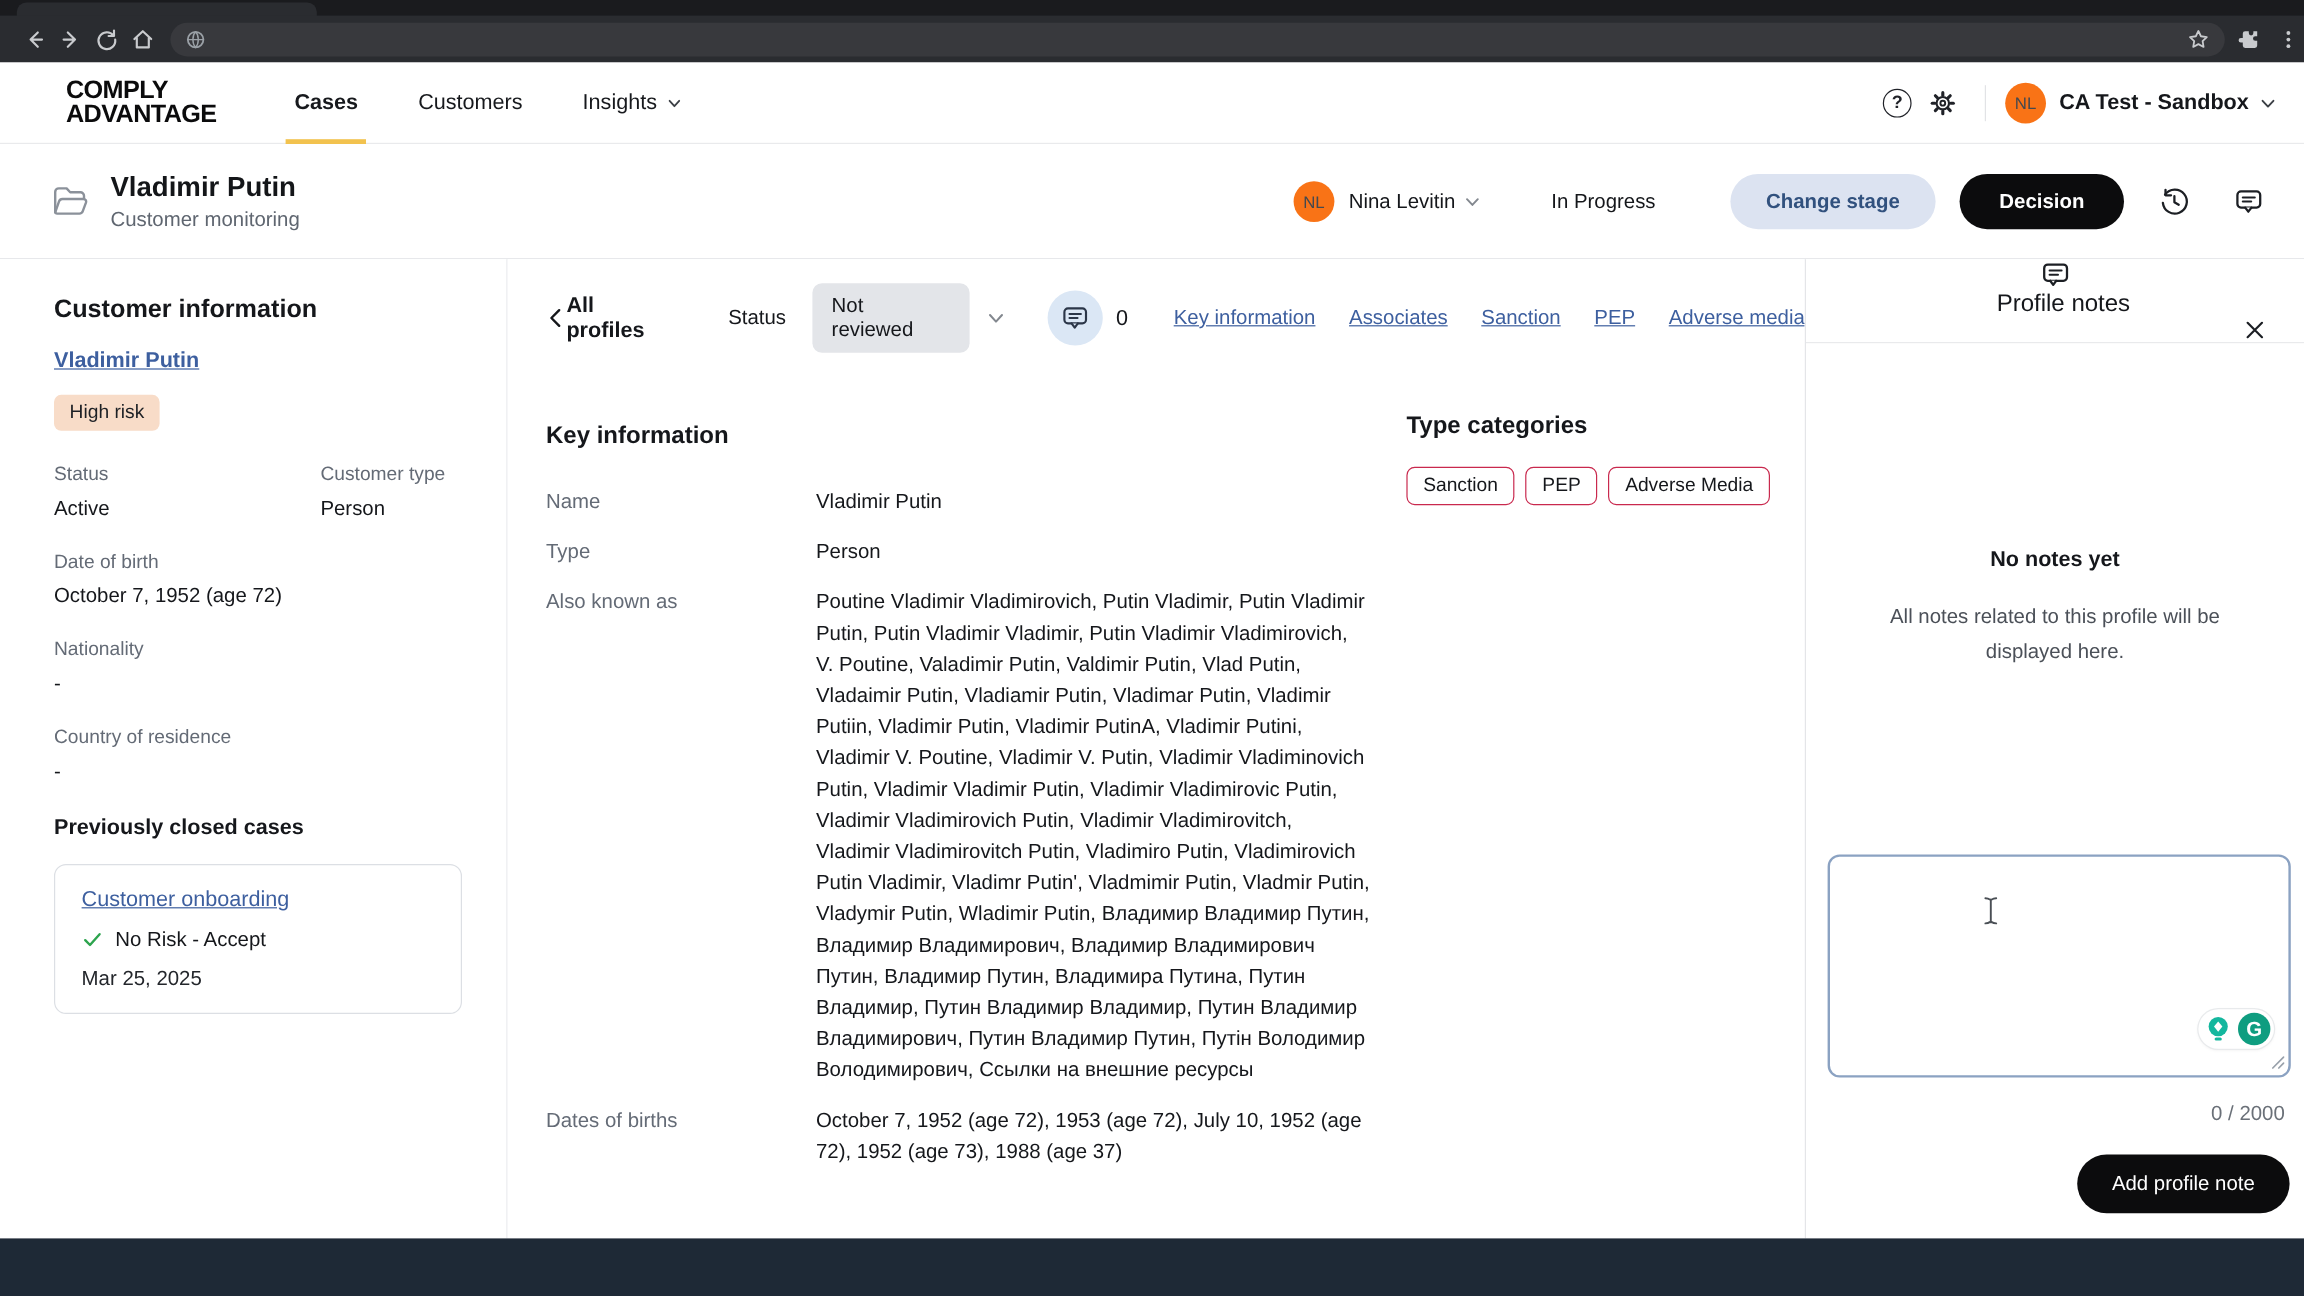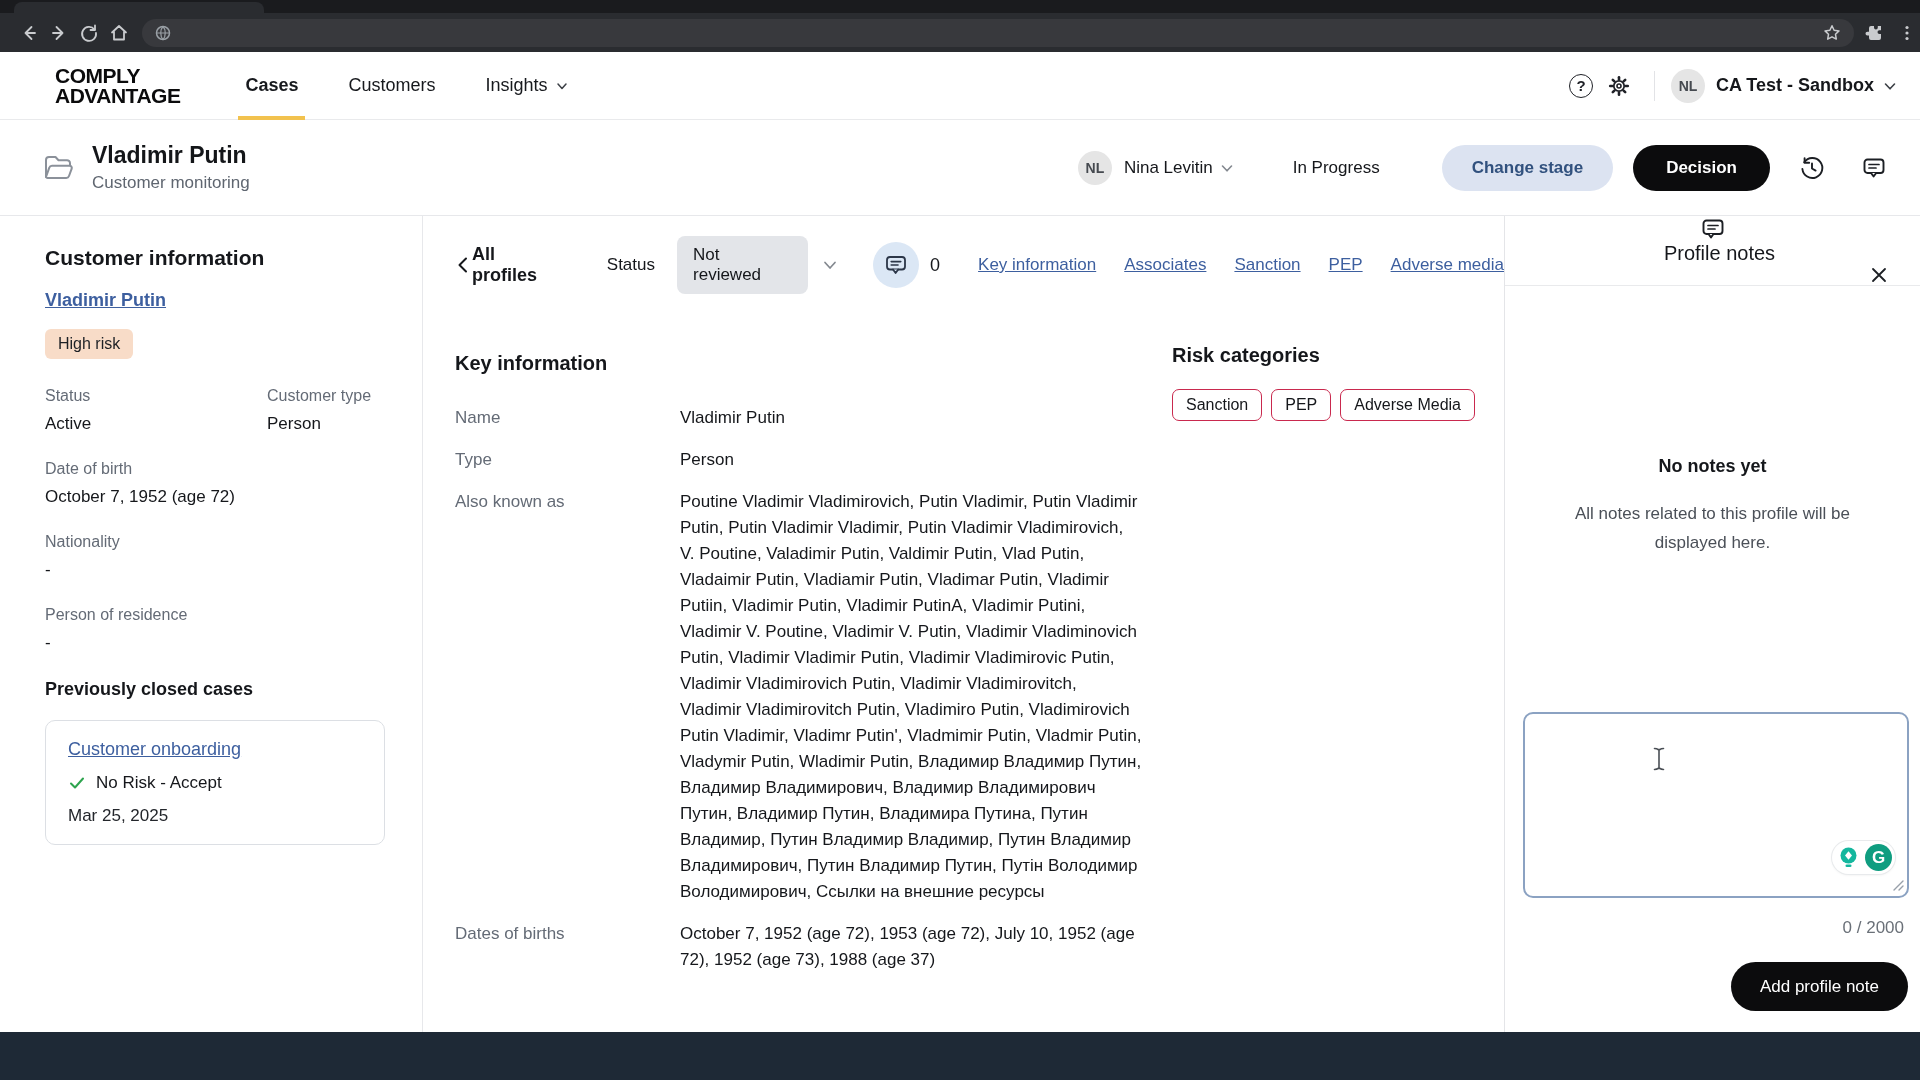--- a/index.html
+++ b/index.html
@@ -28,7 +28,7 @@
   .icon-btn { width:38px; height:38px; display:flex; align-items:center; justify-content:center; }
   .help-circle { width:24px; height:24px; border:1.8px solid #202228; border-radius:50%; display:flex; align-items:center; justify-content:center; font-size:15px; font-weight:600; color:#202228; }
   .vdivider { width:1px; height:30px; background:#e2e3e6; margin:0 16px; }
-  .avatar { width:34px; height:34px; border-radius:50%; background:#e5e5e5; color:#45494f; font-size:14px; font-weight:700; display:flex; align-items:center; justify-content:center; flex:none; }
+  .avatar { width:34px; height:34px; border-radius:50%; background:#f97316; color:#45494f; font-size:14px; font-weight:400; display:flex; align-items:center; justify-content:center; flex:none; }
   .account-name { font-size:18px; font-weight:700; margin:0 8px 0 11px; }
 
   

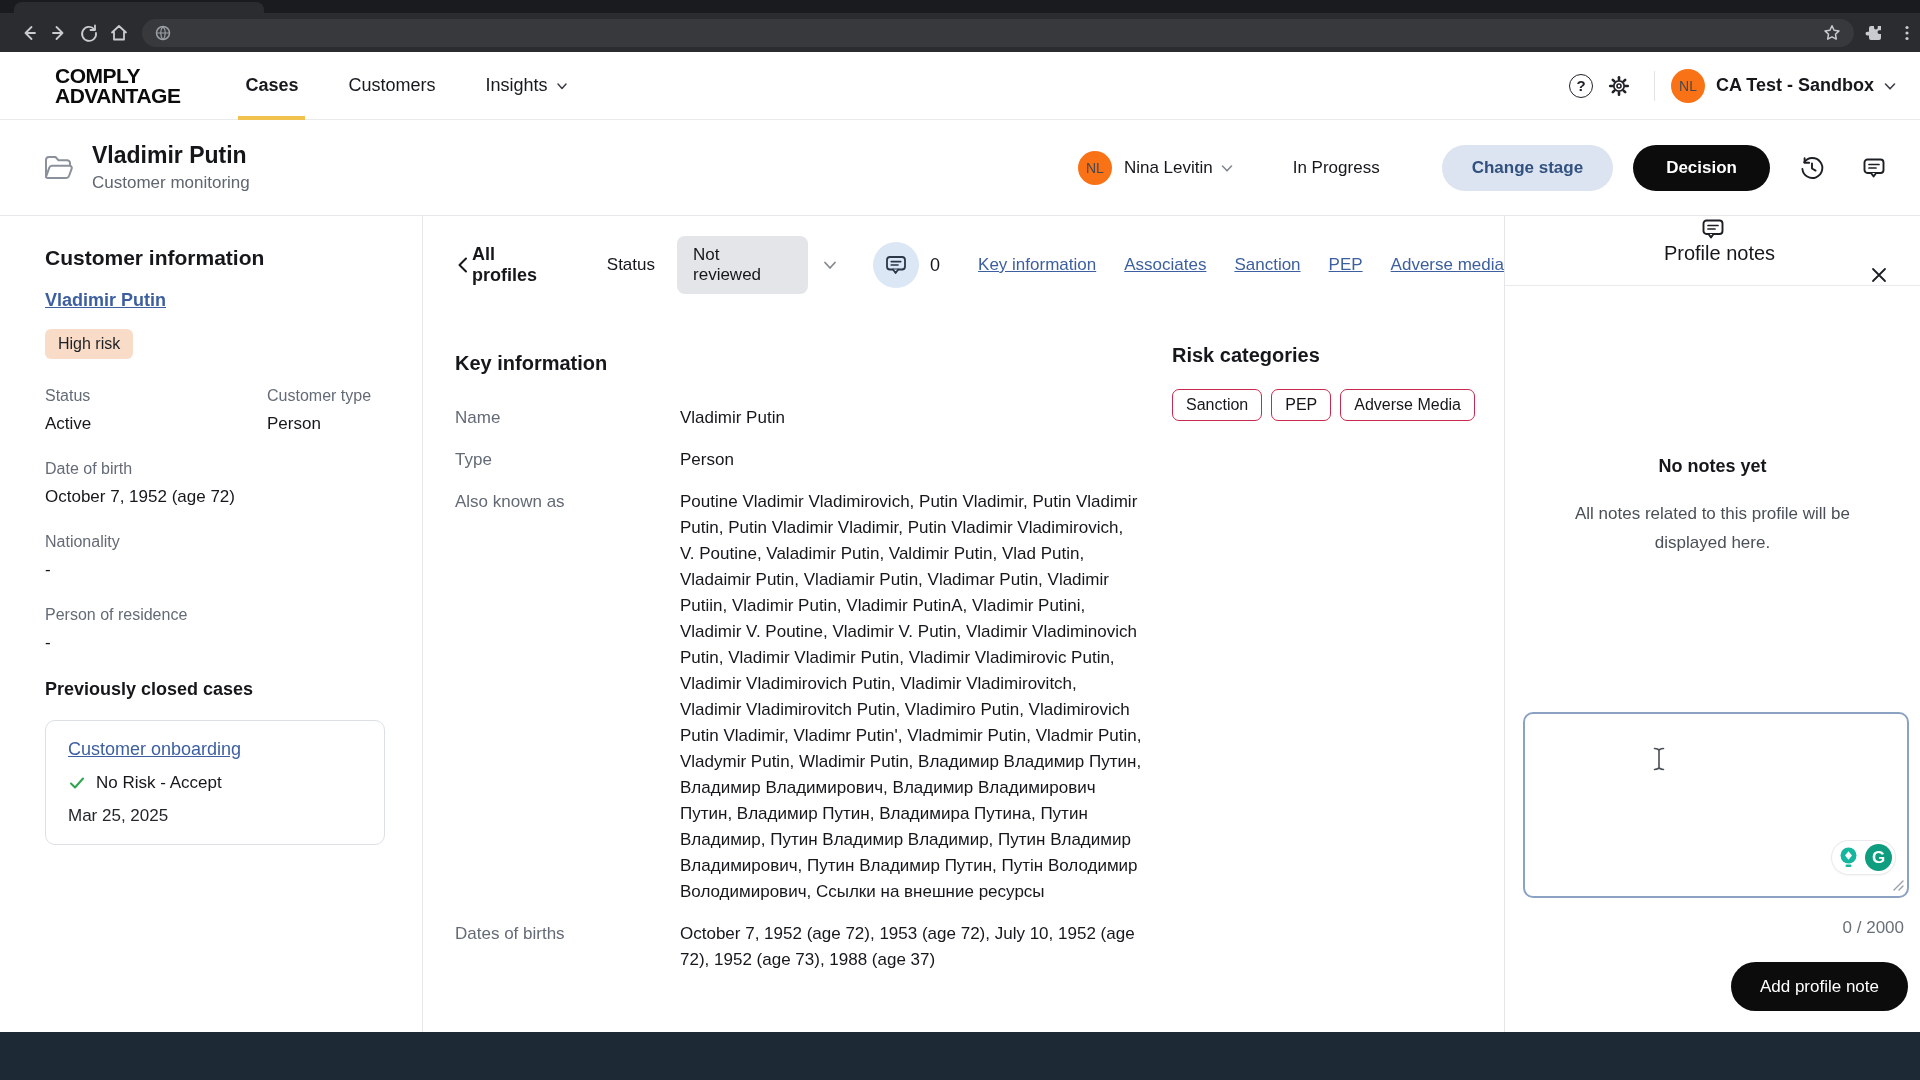--- a/index.html
+++ b/index.html
@@ -350,7 +350,7 @@
   </div>
 
   <div class="risk">
-    <div class="risk-title">Risk categories</div>
+    <div class="risk-title">Type categories</div>
     <div class="risk-chips">
       <span class="chip">Sanction</span>
       <span class="chip">PEP</span>

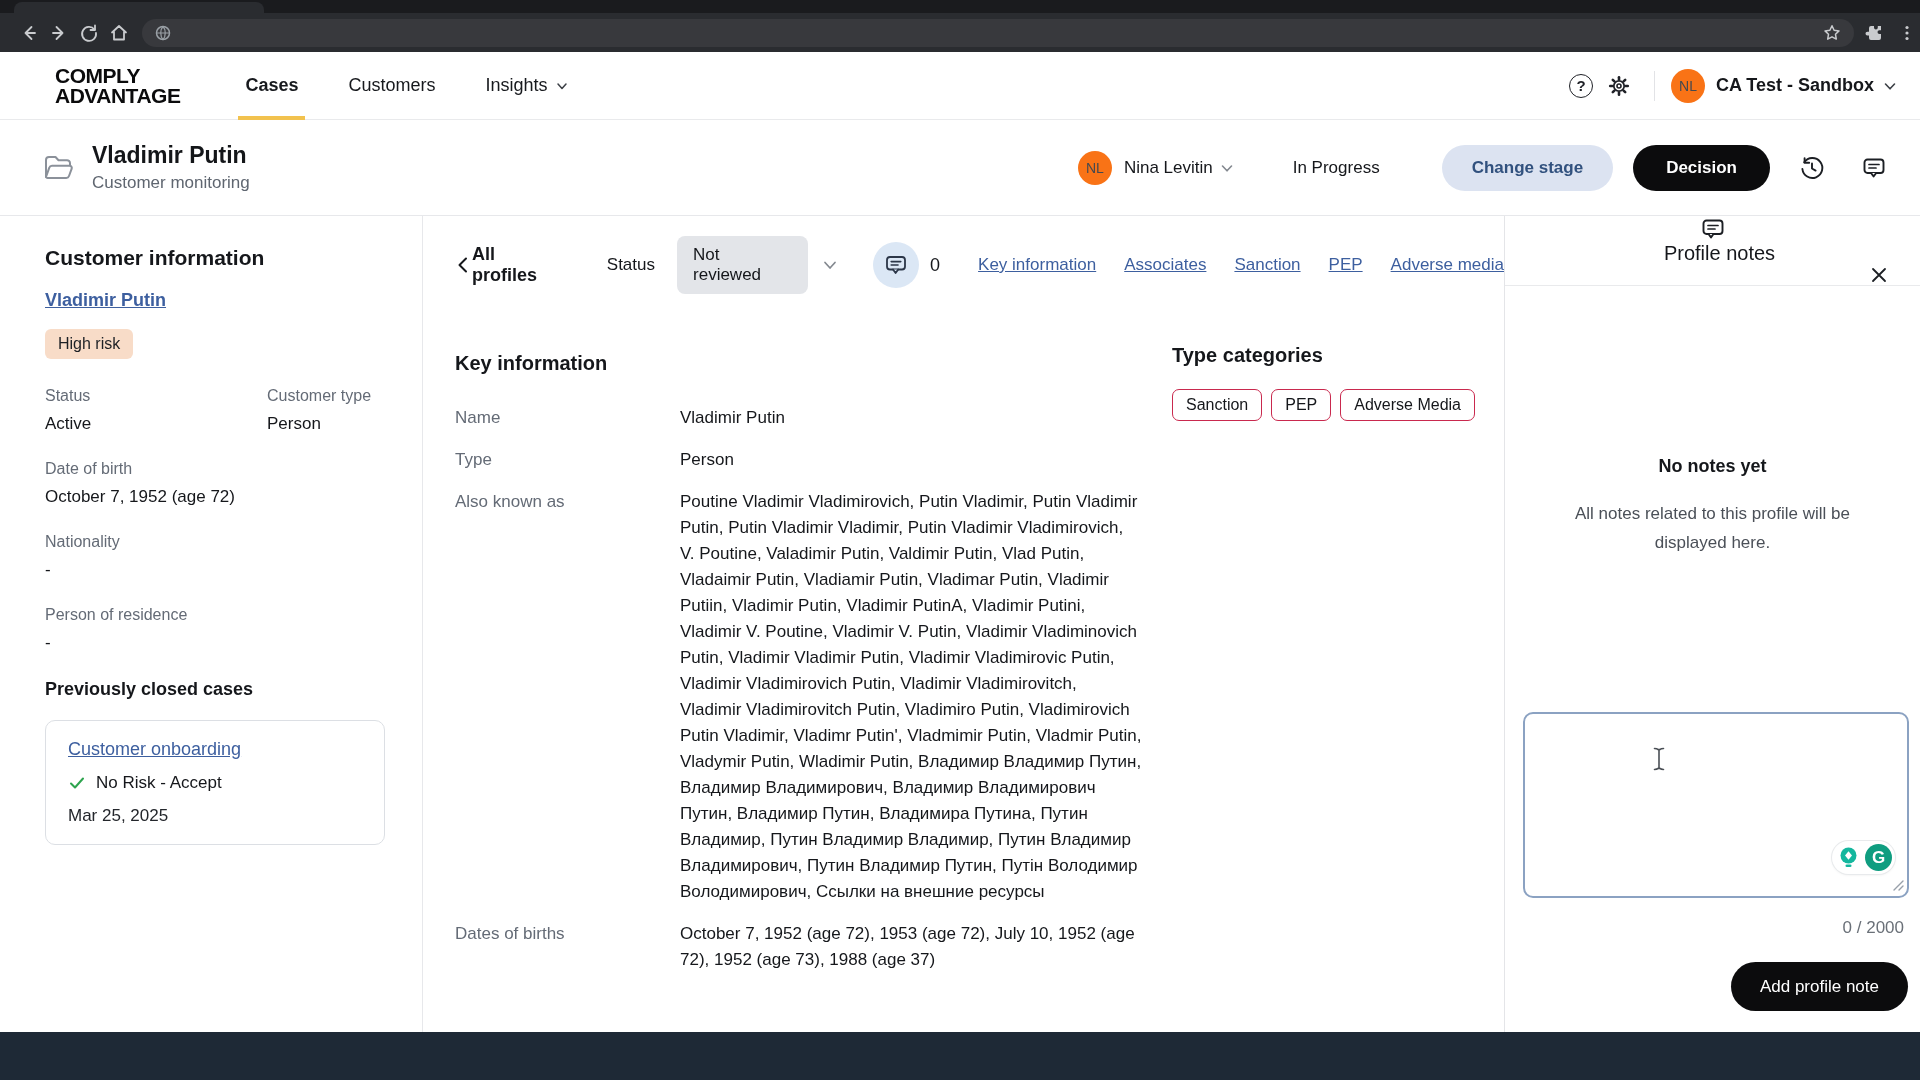--- a/index.html
+++ b/index.html
@@ -274,7 +274,7 @@
     <div class="sb-val">-</div>
   </div>
   <div class="sb-field">
-    <div class="sb-lbl">Person of residence</div>
+    <div class="sb-lbl">Country of residence</div>
     <div class="sb-val">-</div>
   </div>
   <div class="sb-section-title">Previously closed cases</div>

